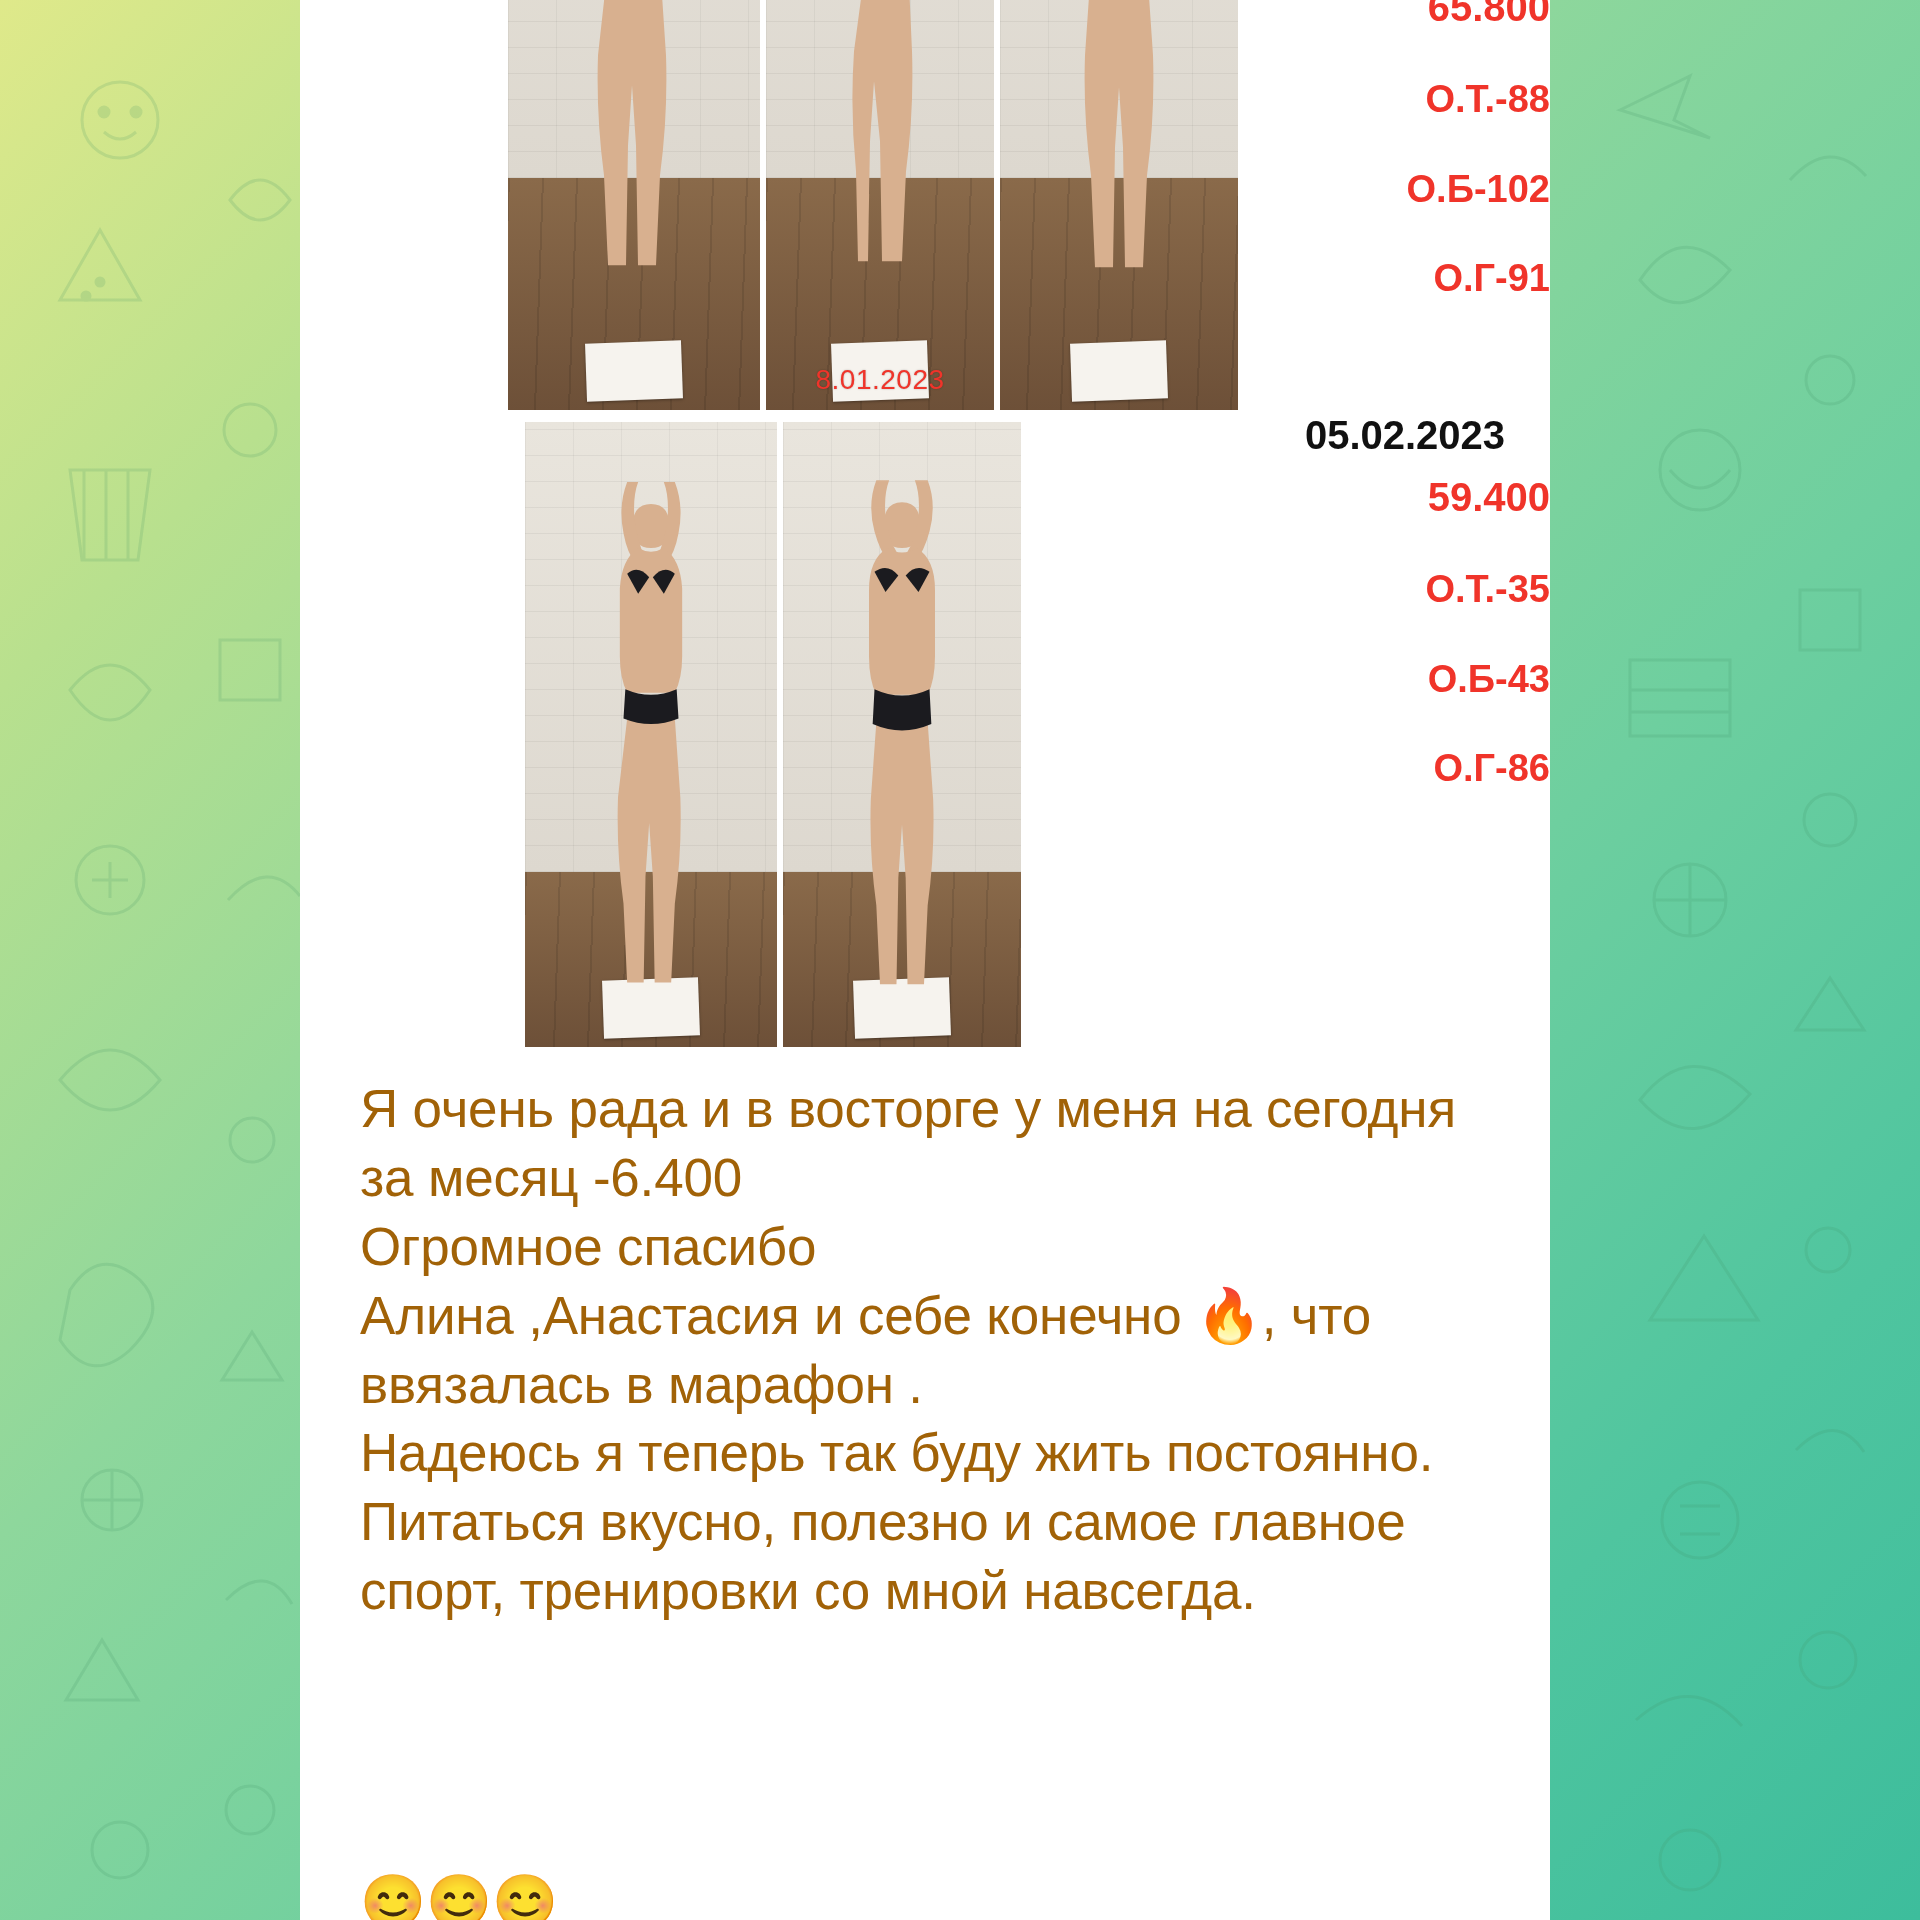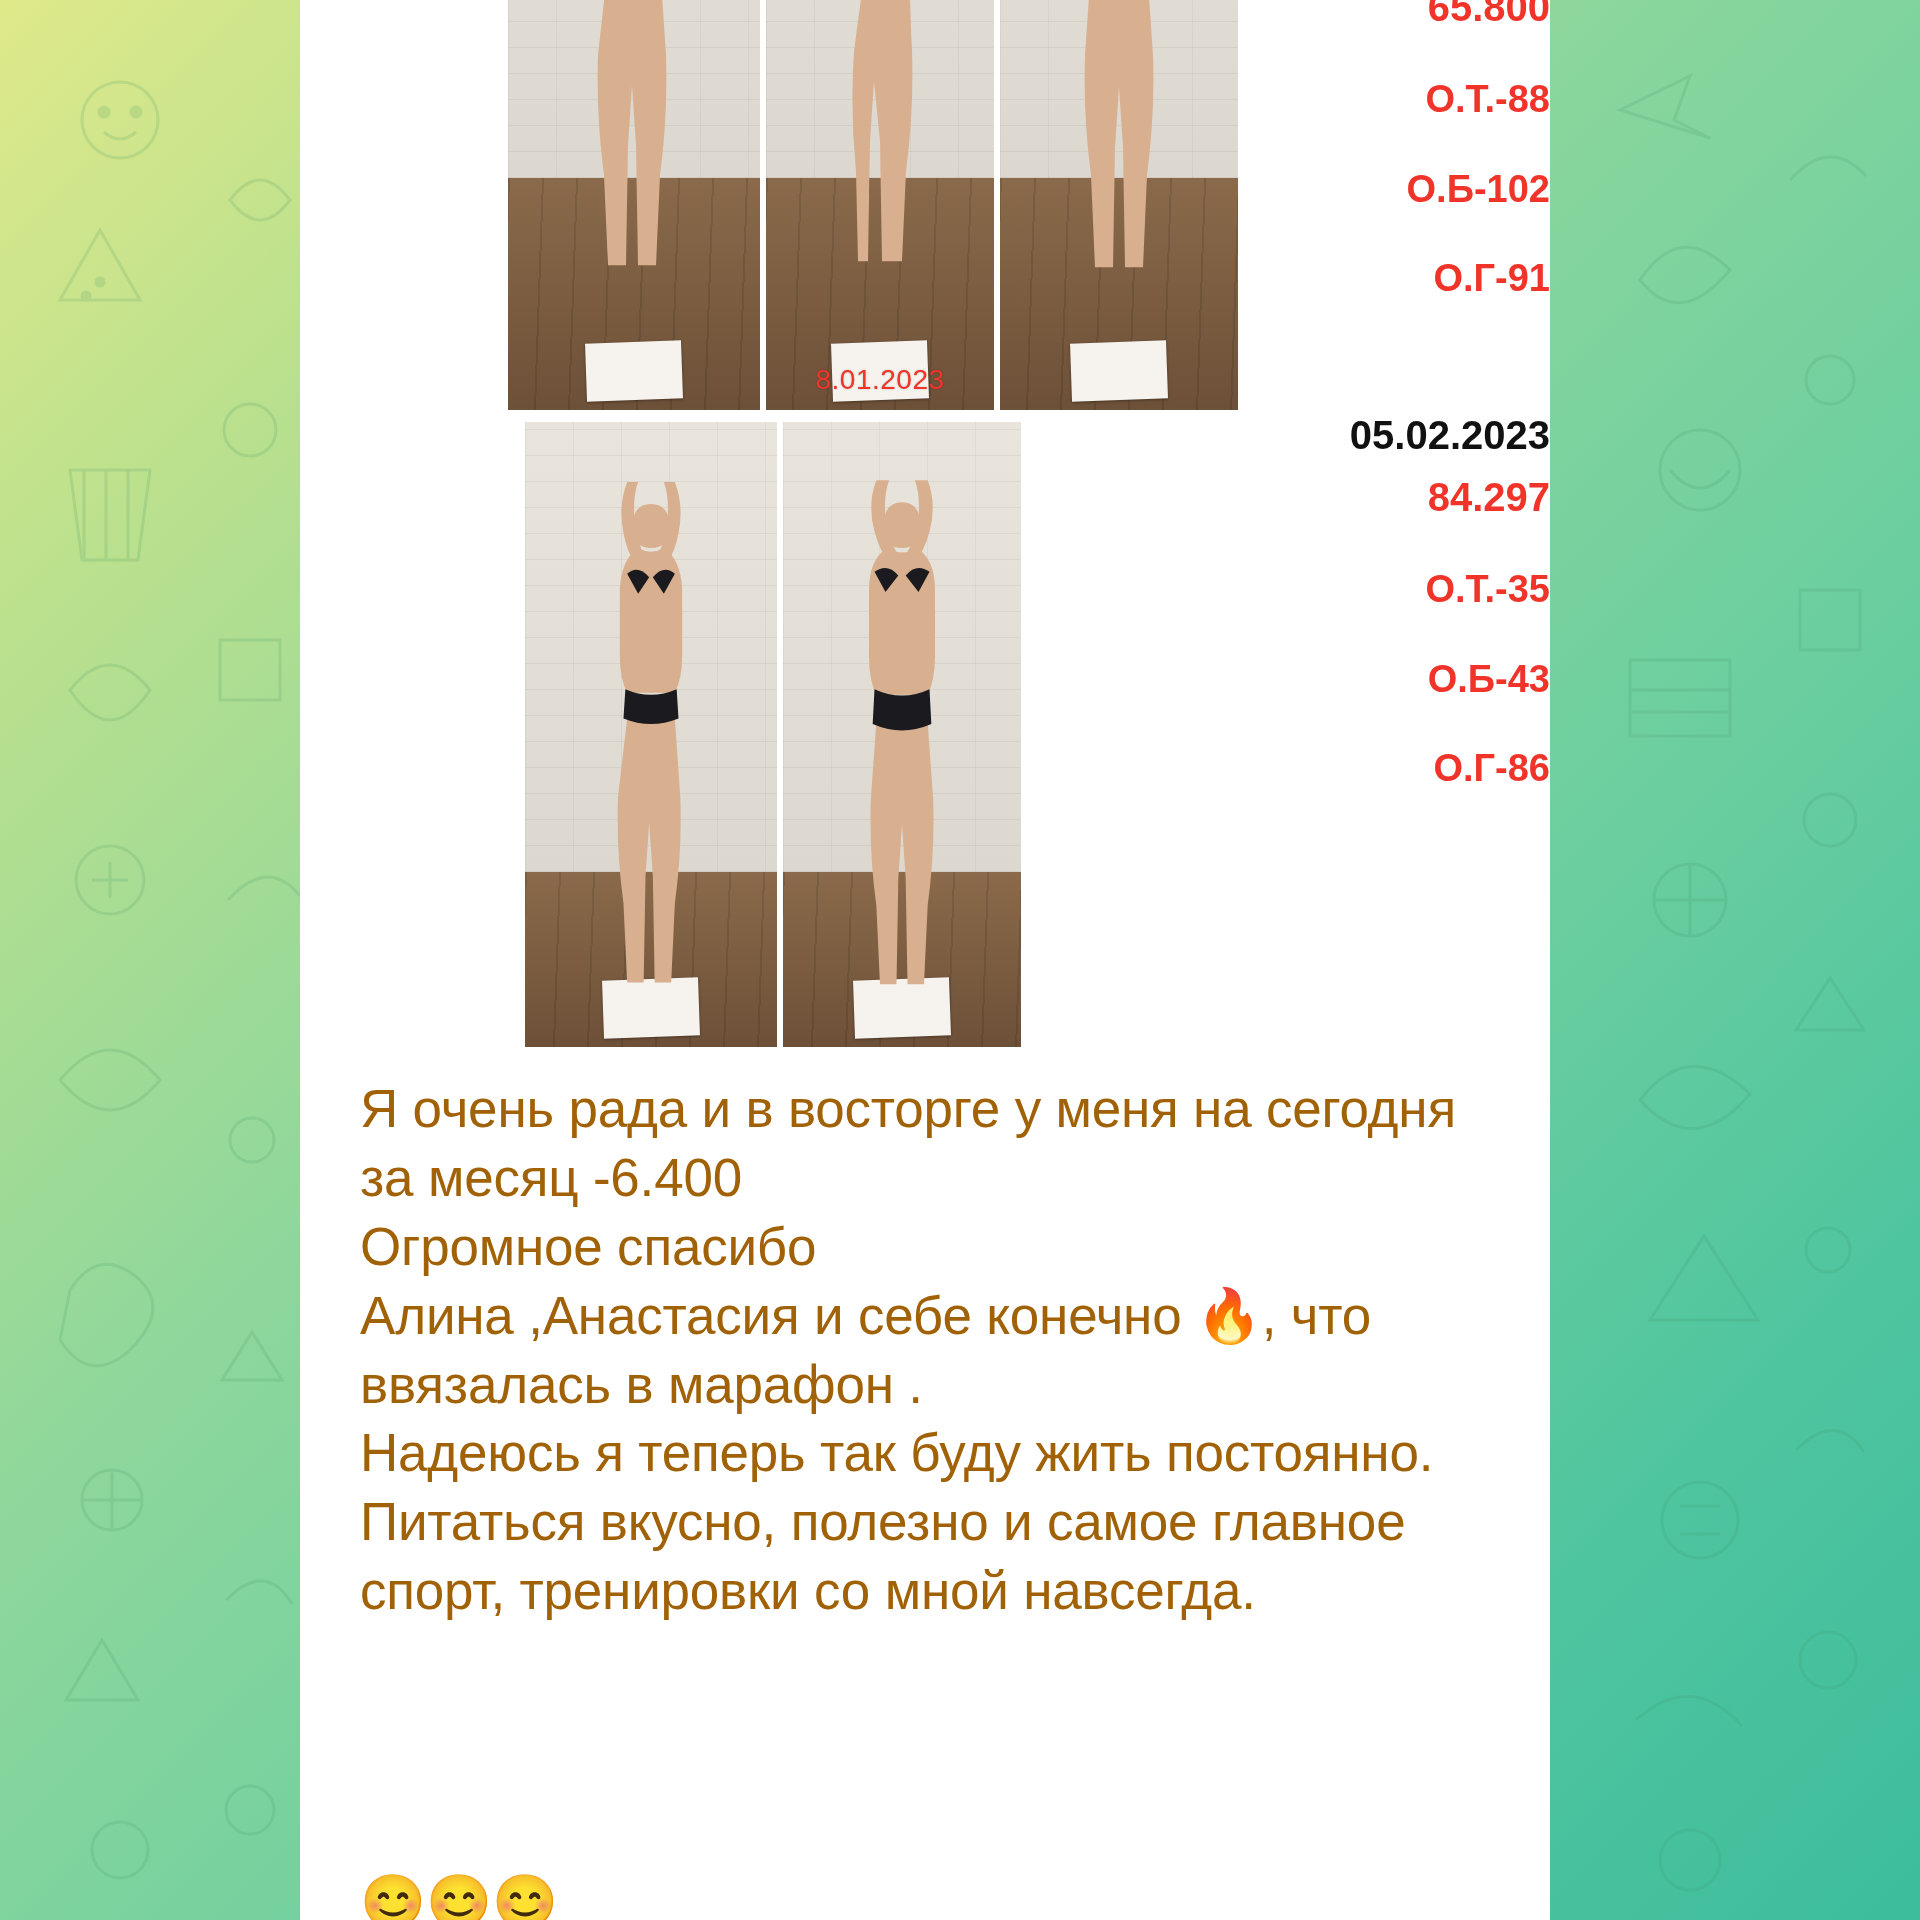--- a/index.html
+++ b/index.html
@@ -130,6 +130,7 @@
     font-weight: 700;
     line-height: 1.25;
     white-space: nowrap;
+    text-align: center;
   }
   .annot-weight {
     color: #f0342a;

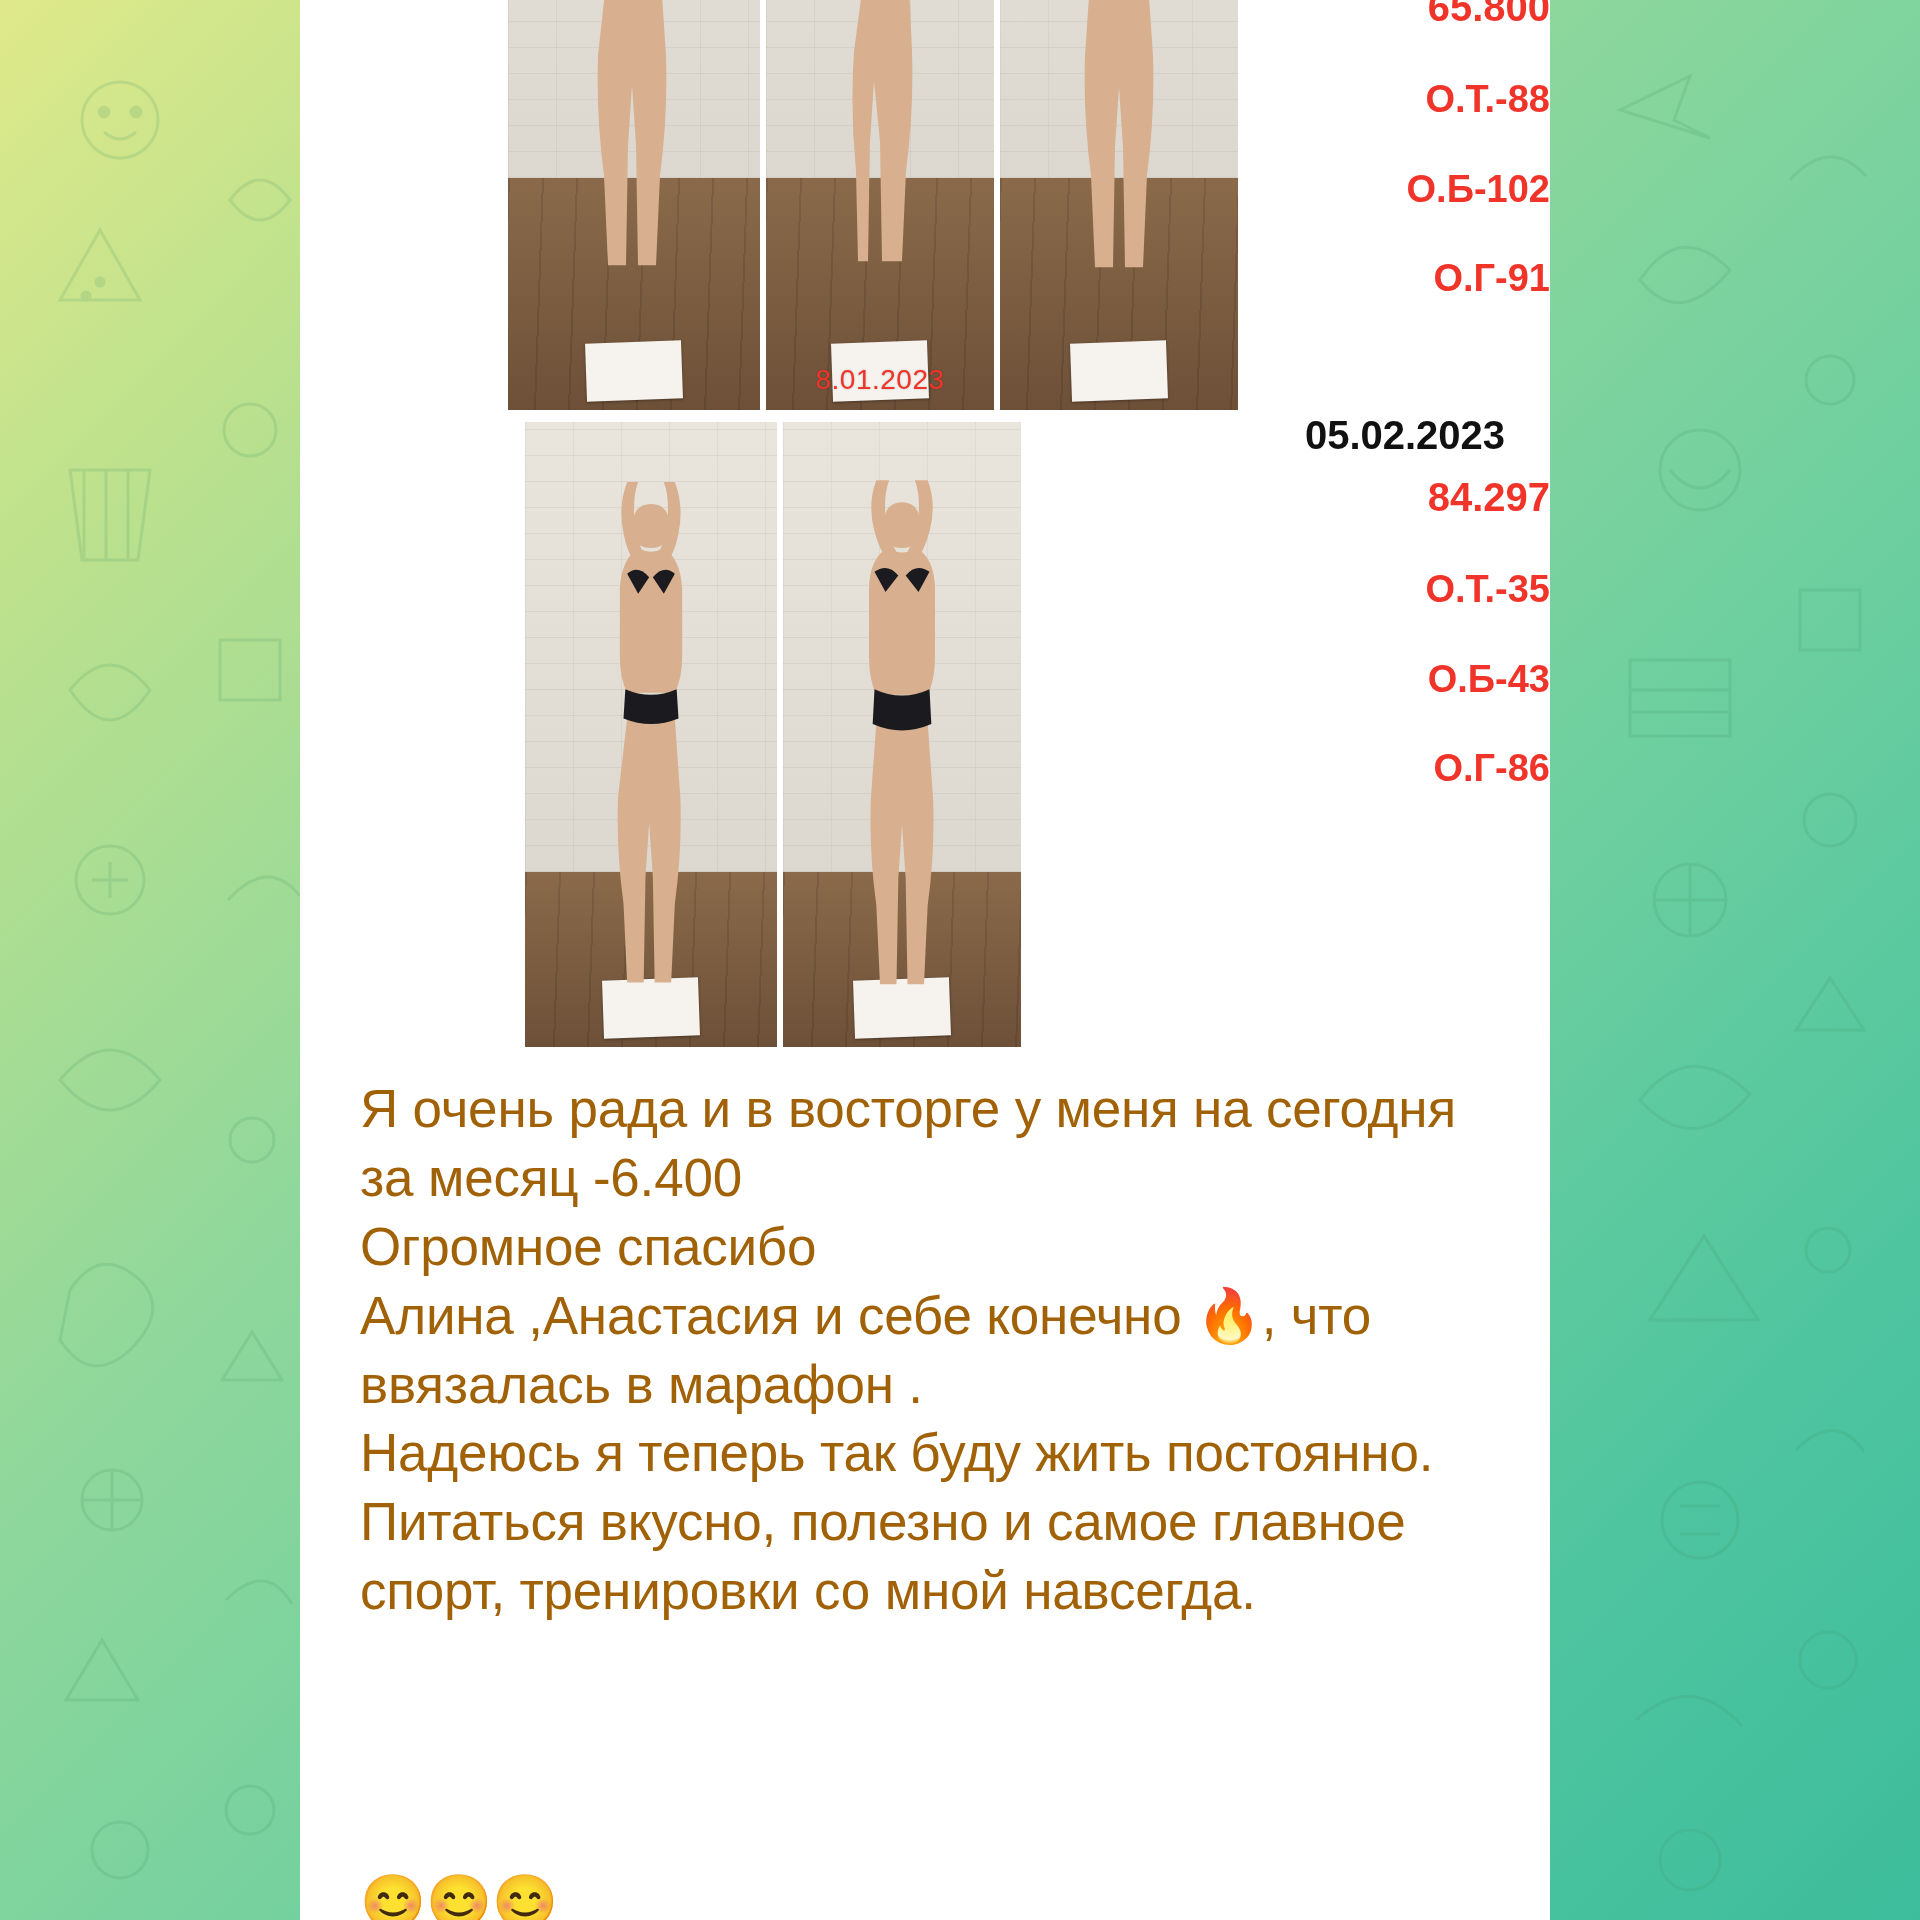--- a/index.html
+++ b/index.html
@@ -344,7 +344,7 @@
 
       <div class="annots-bottom annot-block">
         <div class="annot-date">05.02.2023</div>
-        <div class="annot-weight">84.297</div>
+        <div class="annot-weight">59.400</div>
         <div class="annot-line">О.Т.-35</div>
         <div class="annot-line">О.Б-43</div>
         <div class="annot-line">О.Г-86</div>

